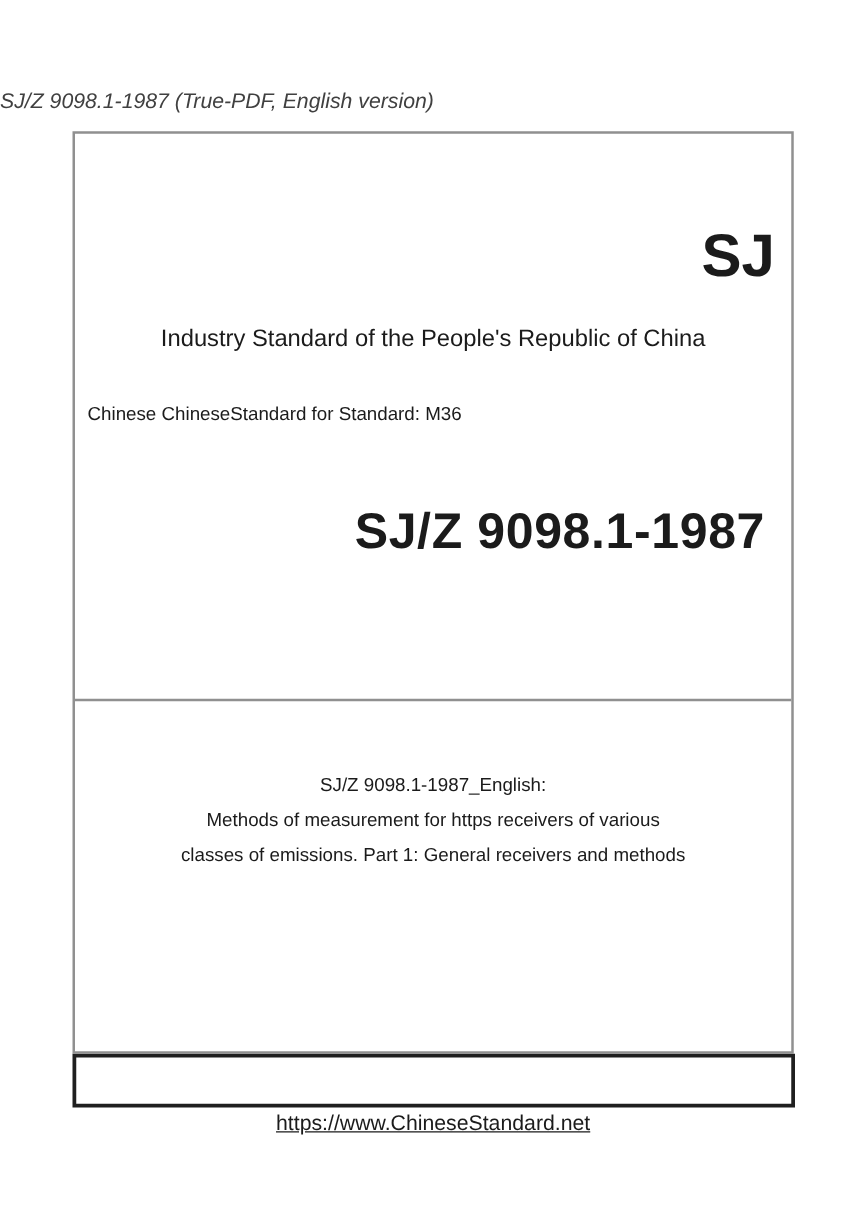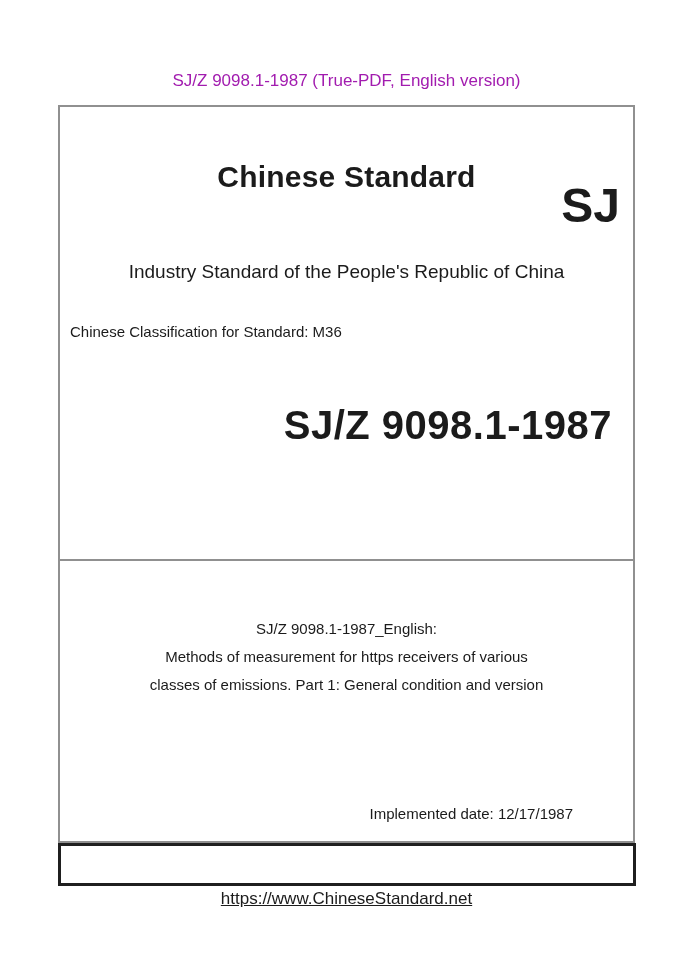--- a/index.html
+++ b/index.html
@@ -21,10 +21,11 @@
     top: 71px;
     left: 0;
     width: 100%;
-    text-align: center;
+    text-align: left;
     font-size: 17px;
     line-height: 1.15;
-    color: #a21caf;
+    color: #404040;
+    font-style: italic;
   }
   .outer-box {
     position: absolute;

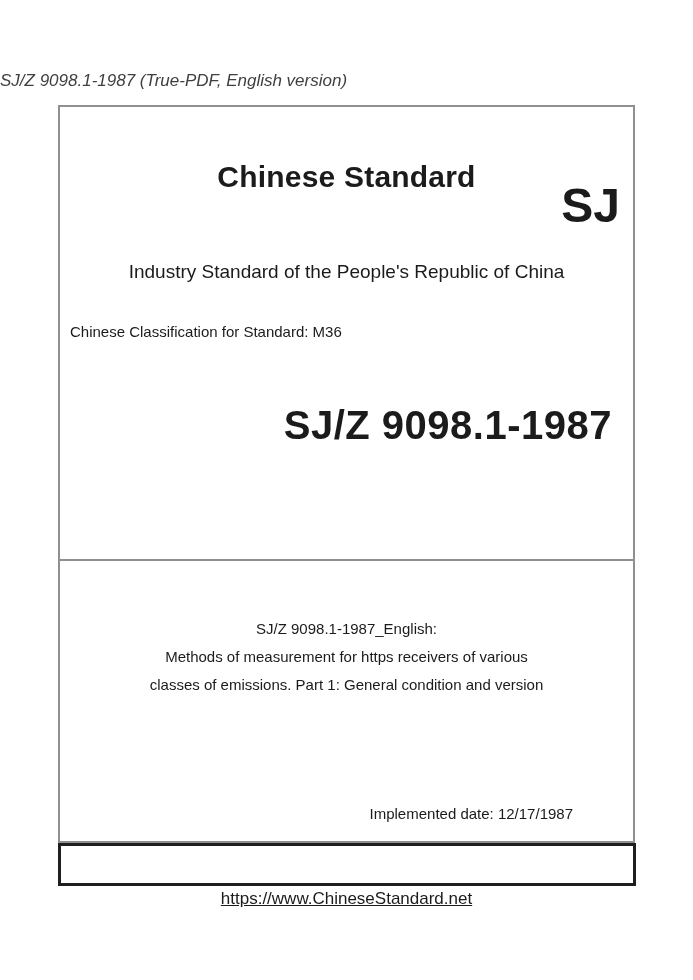--- a/index.html
+++ b/index.html
@@ -141,7 +141,6 @@
     <div class="divider"></div>
   </div>
 
-  <div class="brand-title">Chinese Standard</div>
 
   <div class="sj-logo">SJ</div>
 

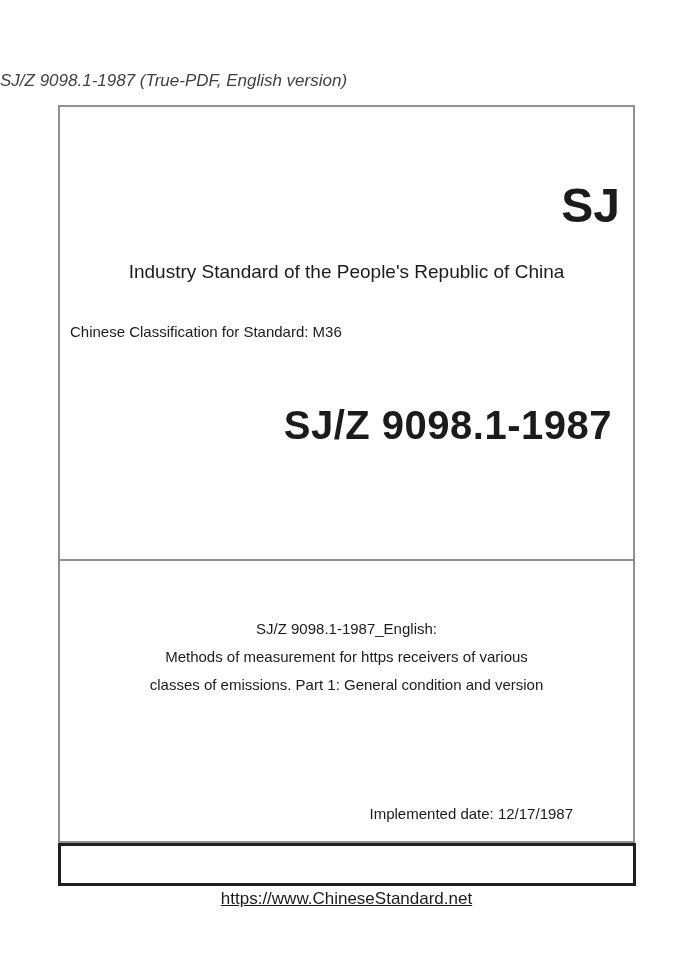--- a/index.html
+++ b/index.html
@@ -146,7 +146,7 @@
 
   <div class="org-line">Industry Standard of the People's Republic of China</div>
 
-  <div class="classification-line">Chinese Classification for Standard: M36</div>
+  <div class="classification-line">Chinese ChineseStandard for Standard: M36</div>
 
   <div class="standard-number">SJ/Z 9098.1-1987</div>
 

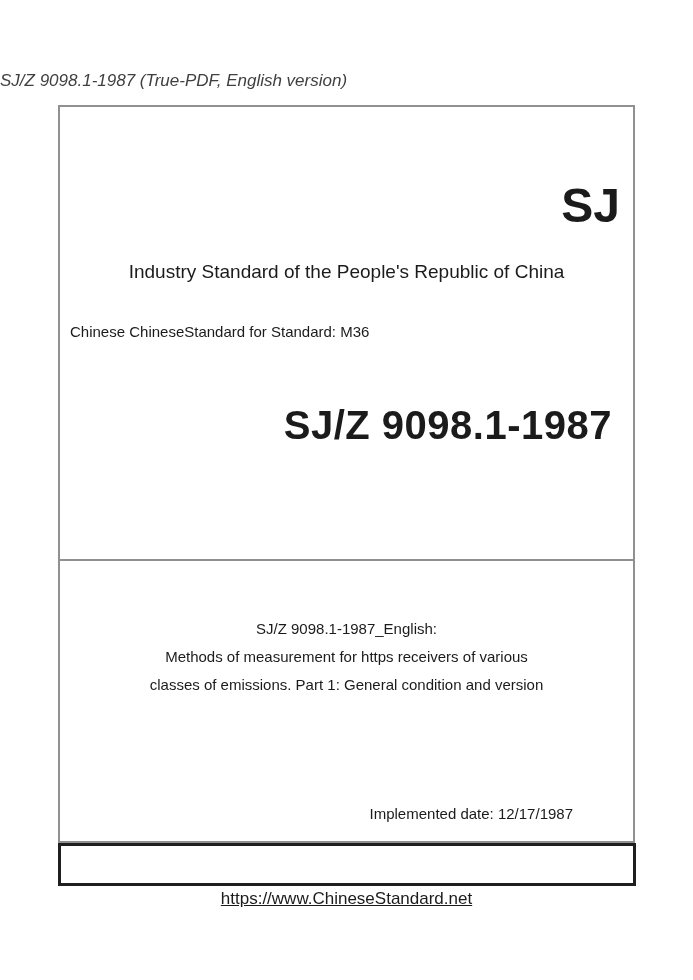--- a/index.html
+++ b/index.html
@@ -153,7 +153,7 @@
   <div class="title-block">
     <div>SJ/Z 9098.1-1987_English:</div>
     <div>Methods of measurement for https receivers of various</div>
-    <div>classes of emissions. Part 1: General condition and version</div>
+    <div>classes of emissions. Part 1: General receivers and methods</div>
   </div>
 
   <div class="implemented-date">Implemented date: 12/17/1987</div>

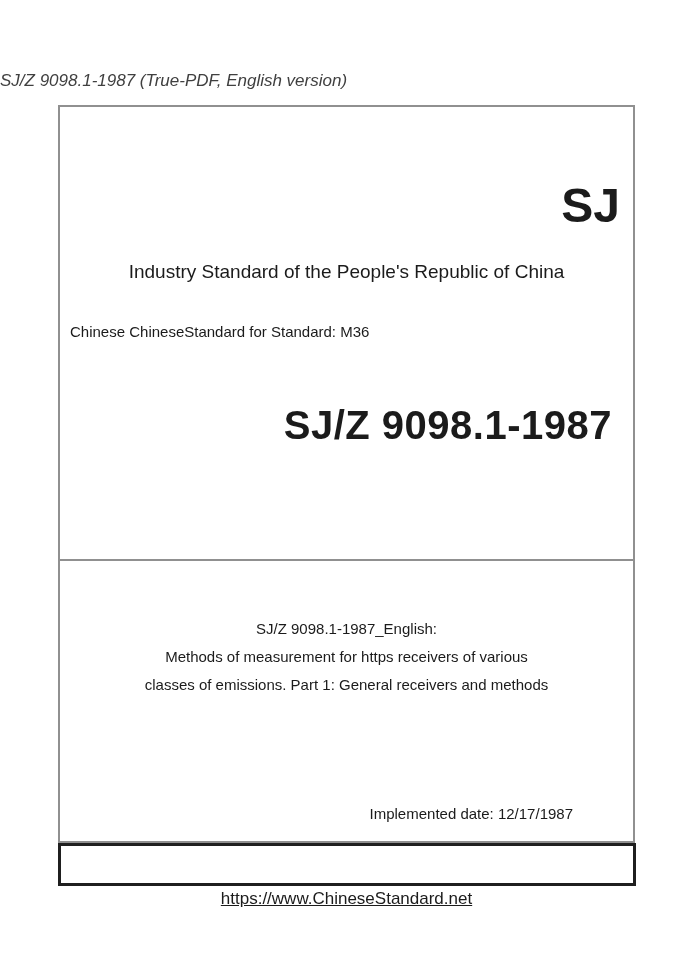--- a/index.html
+++ b/index.html
@@ -156,7 +156,6 @@
     <div>classes of emissions. Part 1: General receivers and methods</div>
   </div>
 
-  <div class="implemented-date">Implemented date: 12/17/1987</div>
 
   <div class="bottom-box"></div>
 

